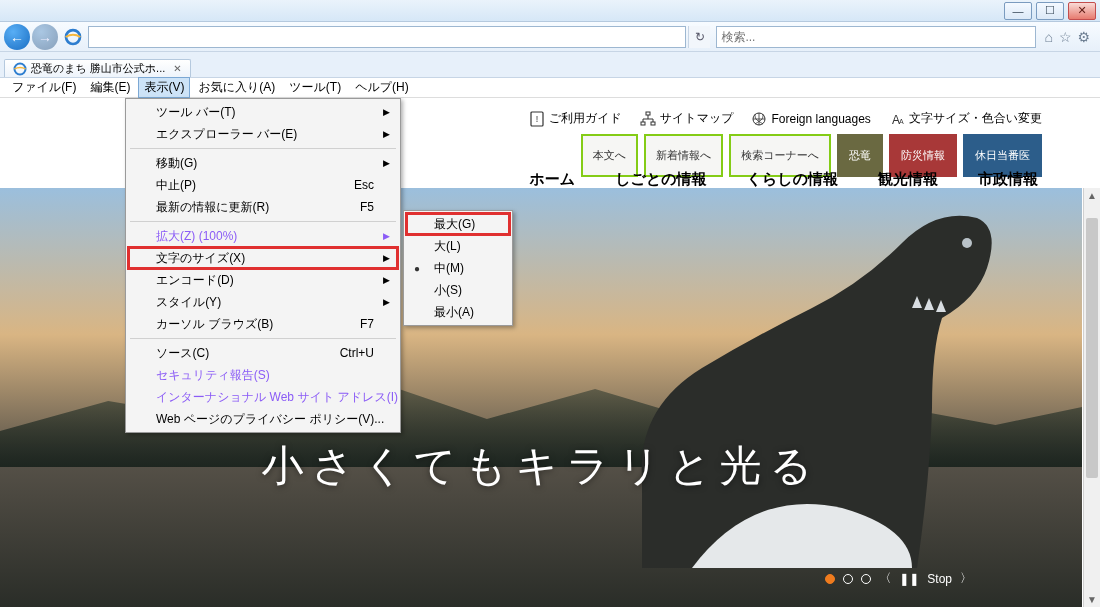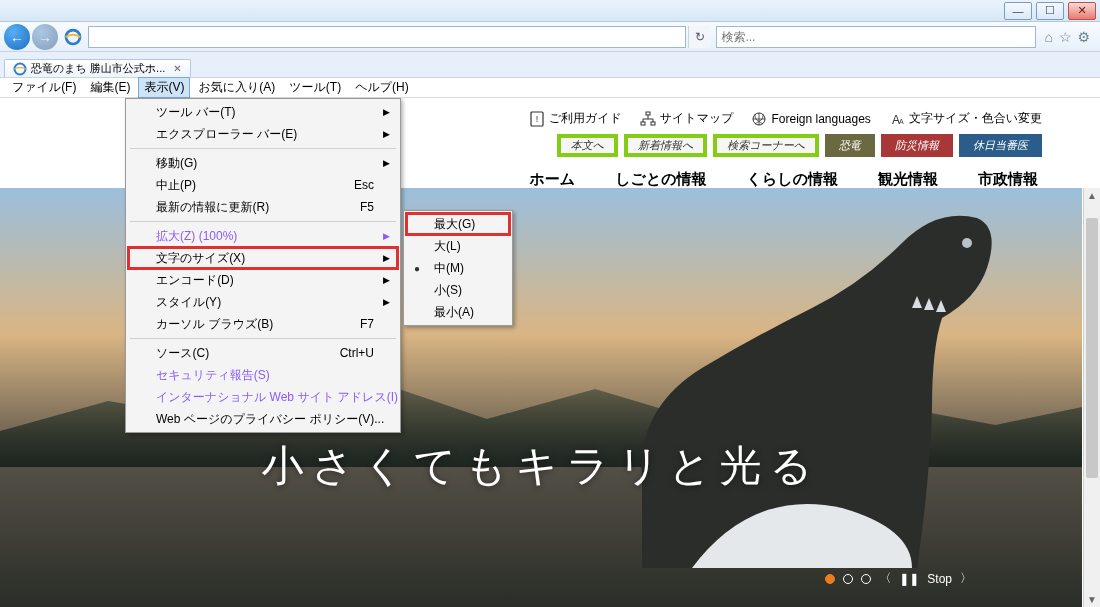--- a/index.html
+++ b/index.html
@@ -59,7 +59,7 @@
 
   
   .quick { position:absolute; top:36px; left:0; right:18px; display:flex; justify-content:flex-end; gap:6px; padding-right:40px; }
-  .qbtn { padding:0 10px; font-size:11px; border:4px solid #84cc16; background:#f6f6f4; color:#333;font-style:italic; }
+  .qbtn { padding:12px 10px; font-size:11px; border:2px solid #84cc16; background:#f6f6f4; color:#333; }
   .qbtn.dk1 { background:#6a6941; color:#fff; border-color:#6a6941; }
   .qbtn.dk2 { background:#a83838; color:#fff; border-color:#a83838; }
   .qbtn.dk3 { background:#2c5d8a; color:#fff; border-color:#2c5d8a; }

